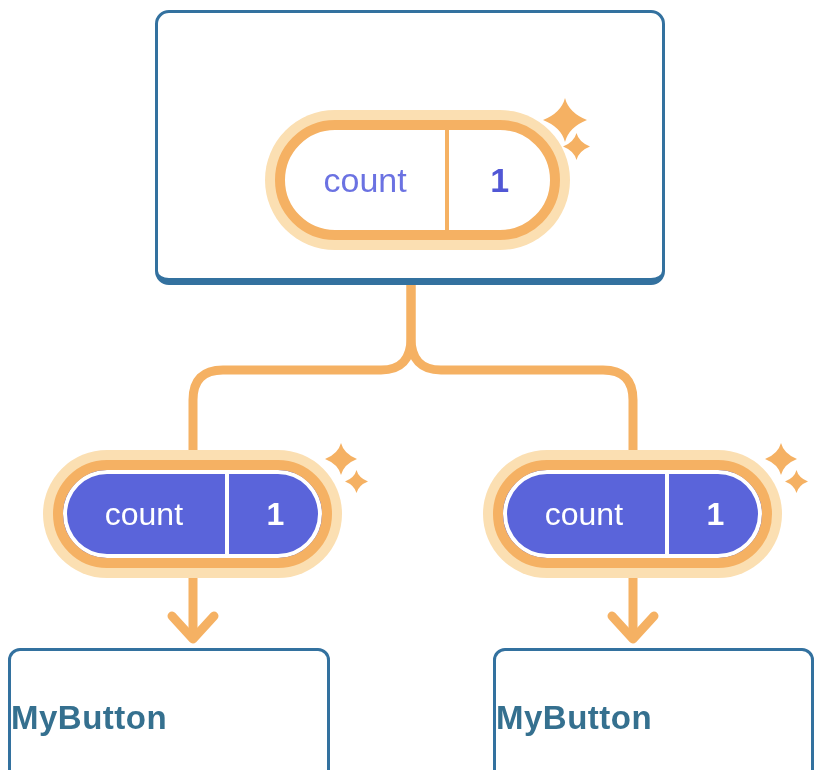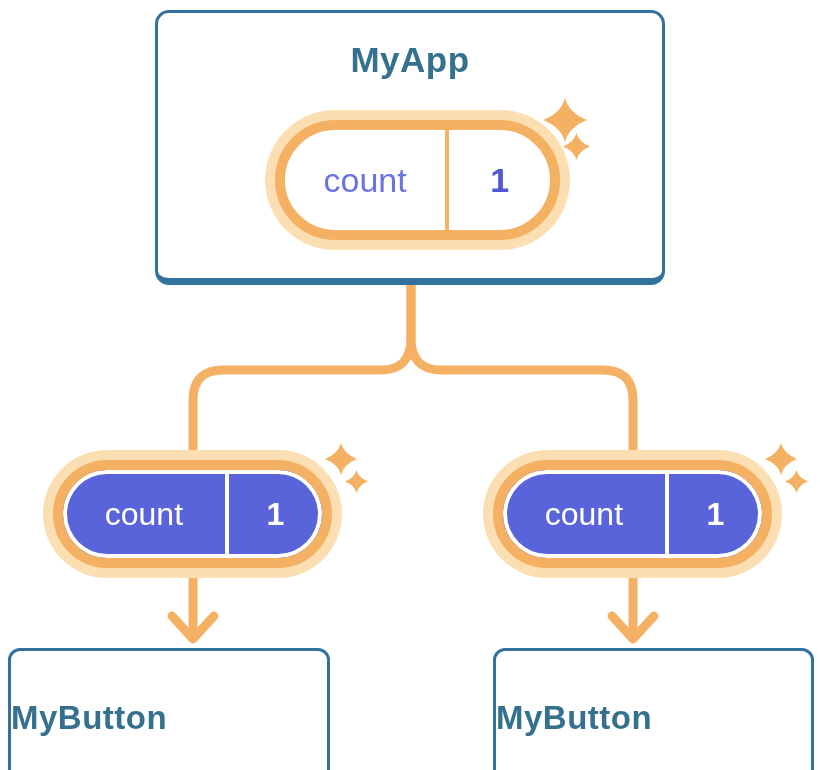--- a/index.html
+++ b/index.html
@@ -71,7 +71,6 @@
   </svg>
 
   <div class="card root-card">
-    <div class="root-title">MyApp</div>
     <div class="pill pill-state">
       <div class="pill-cell label">count</div>
       <div class="pill-cell value">1</div>

